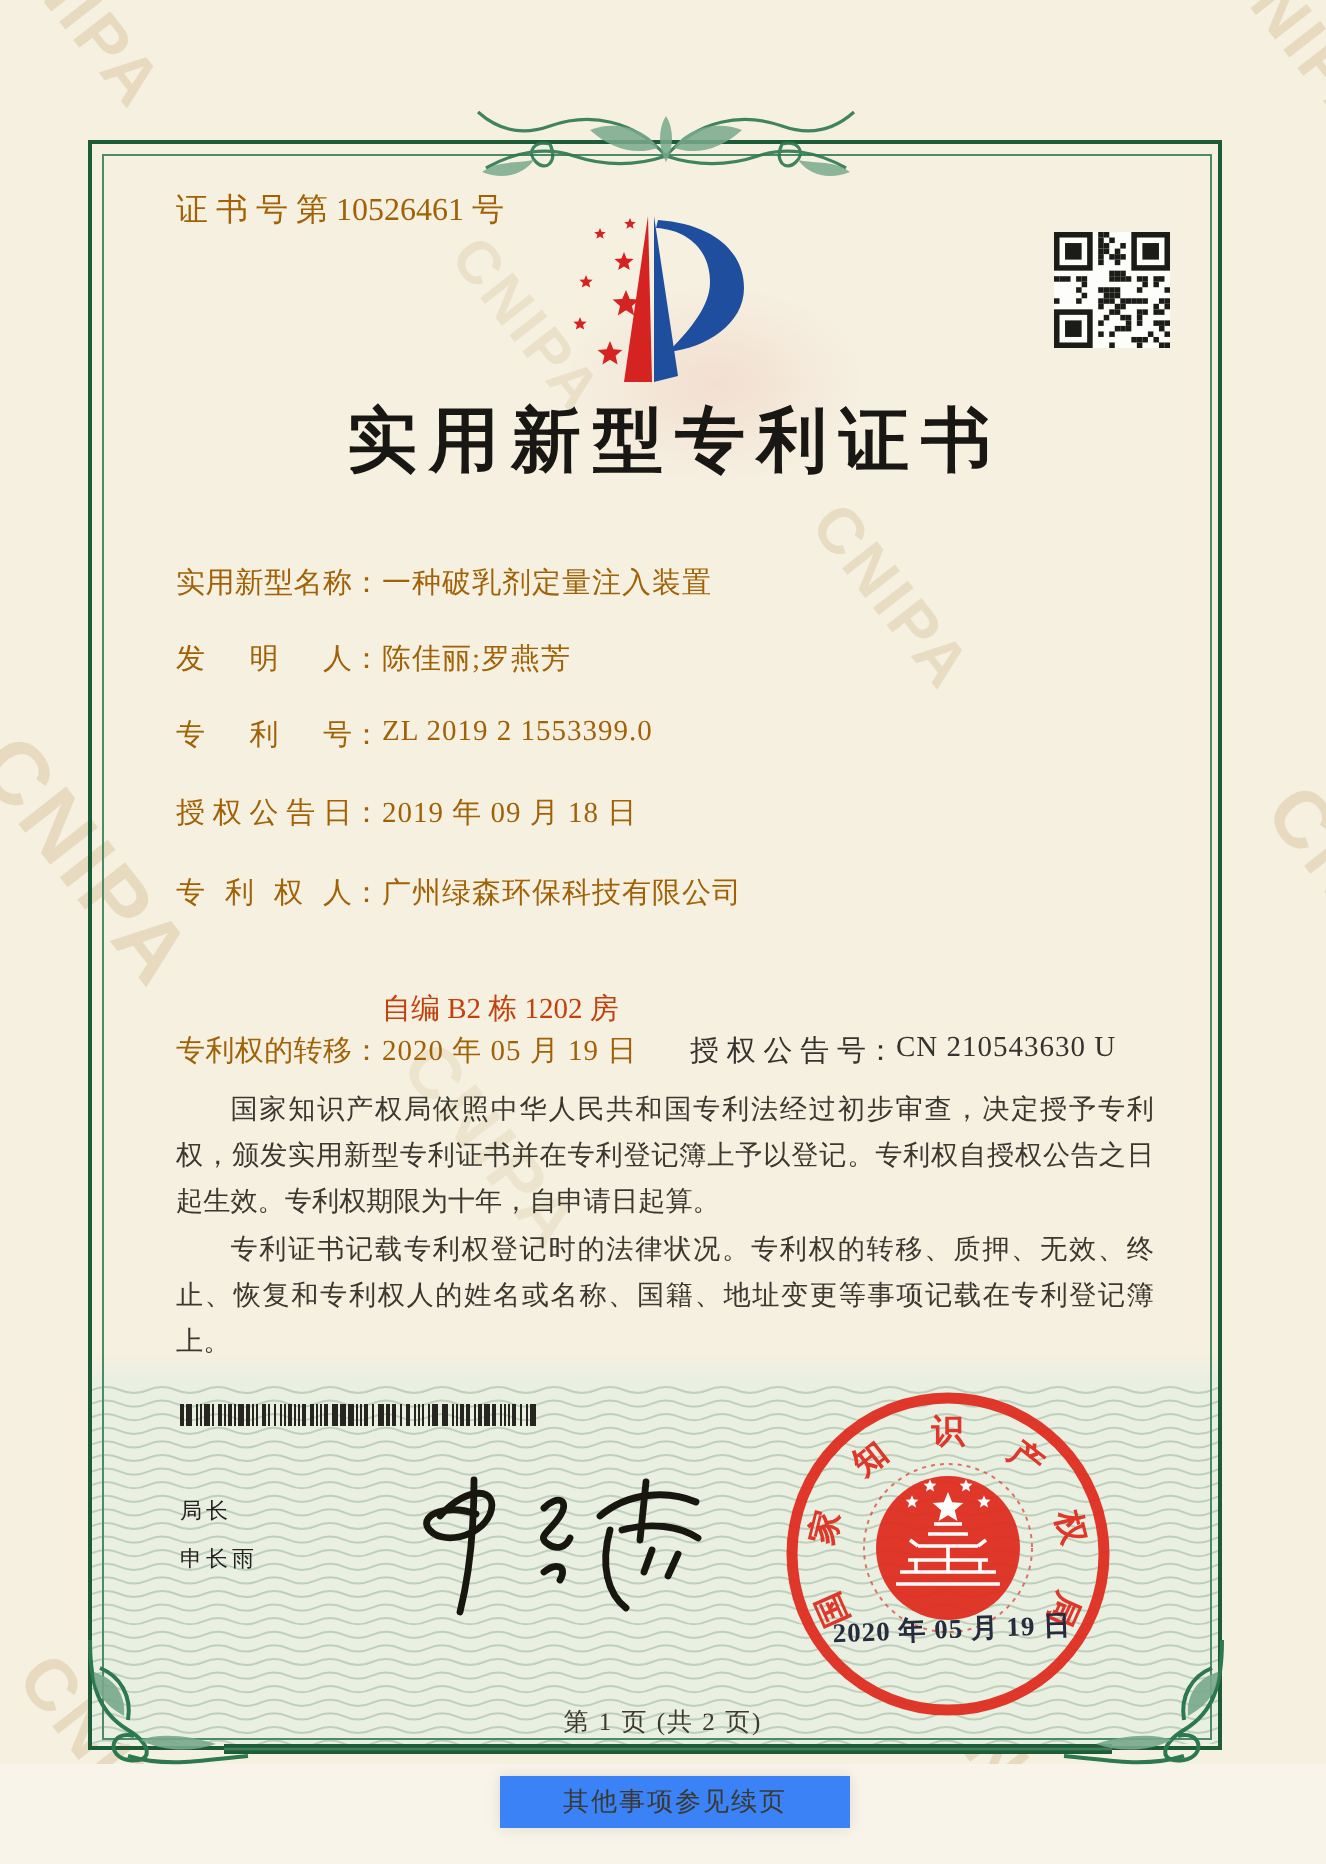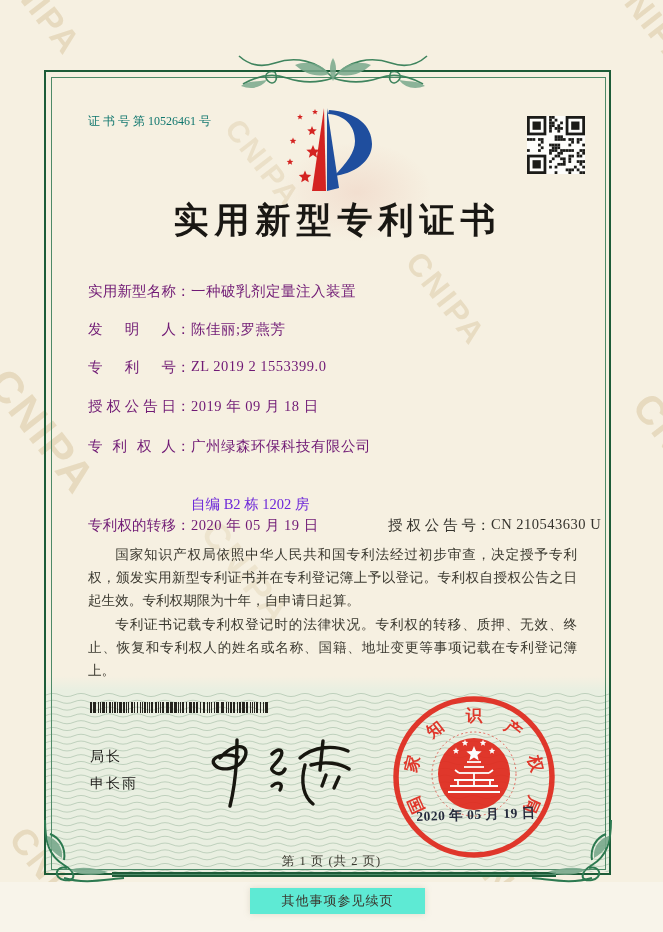--- a/index.html
+++ b/index.html
@@ -31,7 +31,7 @@
   .ornament-bl{position:absolute;left:40px;top:820px;width:86px;height:64px;z-index:4;}
   .ornament-br{position:absolute;left:530px;top:820px;width:86px;height:64px;z-index:4;transform:scaleX(-1);}
   
-  .certno{position:absolute;left:88px;top:113px;font-size:12px;z-index:3;color:#0f766e;}
+  .certno{position:absolute;left:88px;top:95px;font-size:16px;z-index:3;color:#a16207;}
   .logo{position:absolute;left:281px;top:103px;width:92px;height:93px;z-index:3;}
   .qr{position:absolute;left:527px;top:116px;width:58px;height:58px;z-index:3;background:#fdfdfb;}
   .title{position:absolute;left:0;top:197px;width:663px;text-align:center;z-index:3;

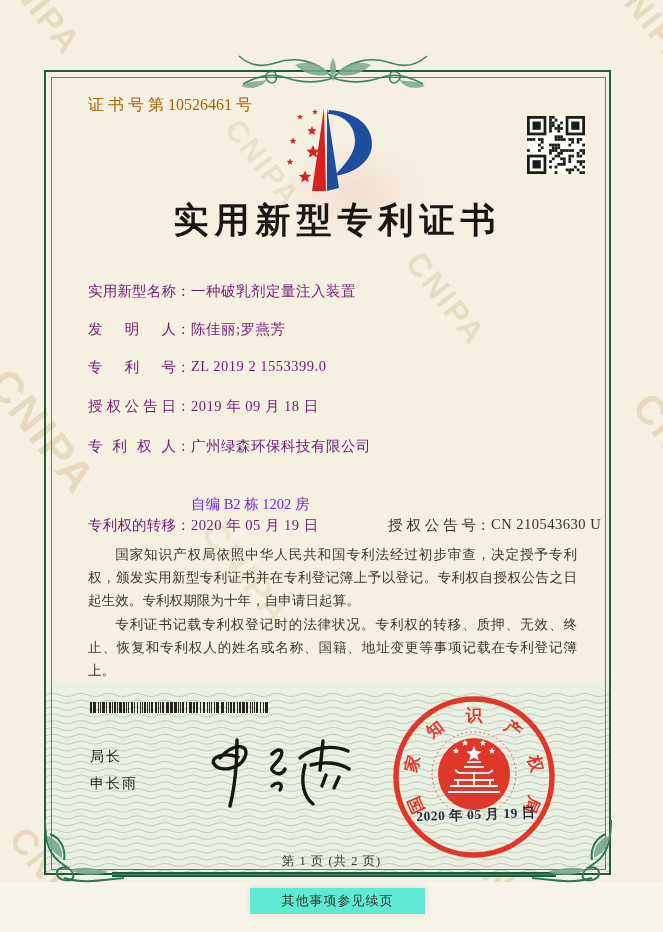--- a/index.html
+++ b/index.html
@@ -37,7 +37,7 @@
   .title{position:absolute;left:0;top:197px;width:663px;text-align:center;z-index:3;
          font-size:35px;font-weight:700;letter-spacing:6px;padding-left:6px;color:#191713;}
   
-  .frow{position:absolute;left:88px;font-size:14.5px;z-index:3;color:#701a75;white-space:nowrap;}
+  .frow{position:absolute;left:88px;font-size:14.5px;z-index:3;color:#a16207;white-space:nowrap;}
   .flabel{display:inline-block;width:88px;text-align:justify;text-align-last:justify;vertical-align:top;}
   .colon{display:inline-block;width:15px;vertical-align:top;}
   .fvalue{letter-spacing:.5px;}

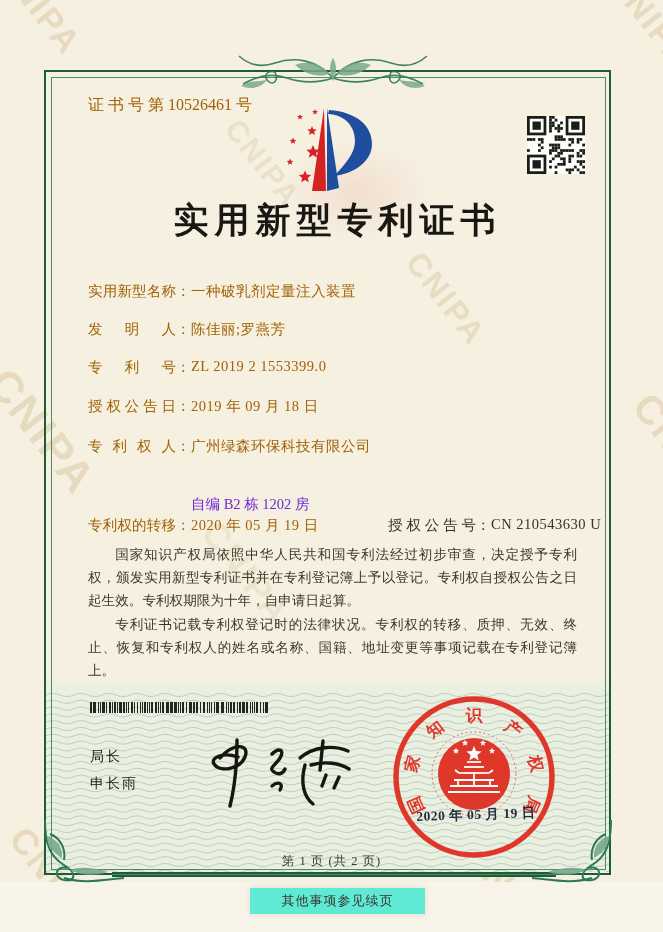--- a/index.html
+++ b/index.html
@@ -41,7 +41,7 @@
   .flabel{display:inline-block;width:88px;text-align:justify;text-align-last:justify;vertical-align:top;}
   .colon{display:inline-block;width:15px;vertical-align:top;}
   .fvalue{letter-spacing:.5px;}
-  .addr2{position:absolute;left:191px;top:495px;font-size:14.5px;z-index:3;color:#6d28d9;text-align:right;}
+  .addr2{position:absolute;left:191px;top:495px;font-size:14.5px;z-index:3;color:#c2410c;text-align:right;}
   .grantno{position:absolute;left:345px;top:516px;font-size:14.5px;z-index:3;color:#35332d;white-space:nowrap;margin-left:43px;}
   
   .paras{position:absolute;left:88px;top:543px;width:489px;z-index:3;font-size:13.6px;

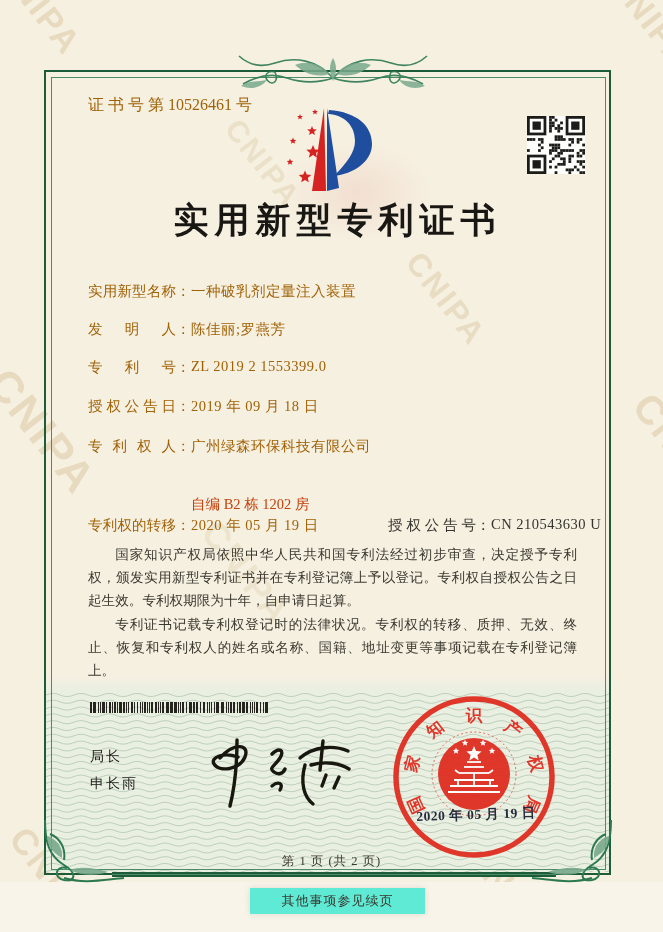--- a/index.html
+++ b/index.html
@@ -42,7 +42,7 @@
   .colon{display:inline-block;width:15px;vertical-align:top;}
   .fvalue{letter-spacing:.5px;}
   .addr2{position:absolute;left:191px;top:495px;font-size:14.5px;z-index:3;color:#c2410c;text-align:right;}
-  .grantno{position:absolute;left:345px;top:516px;font-size:14.5px;z-index:3;color:#35332d;white-space:nowrap;margin-left:43px;}
+  .grantno{position:absolute;left:345px;top:516px;font-size:14.5px;z-index:3;color:#35332d;white-space:nowrap;}
   
   .paras{position:absolute;left:88px;top:543px;width:489px;z-index:3;font-size:13.6px;
          line-height:23.2px;text-align:justify;color:#3a382f;}

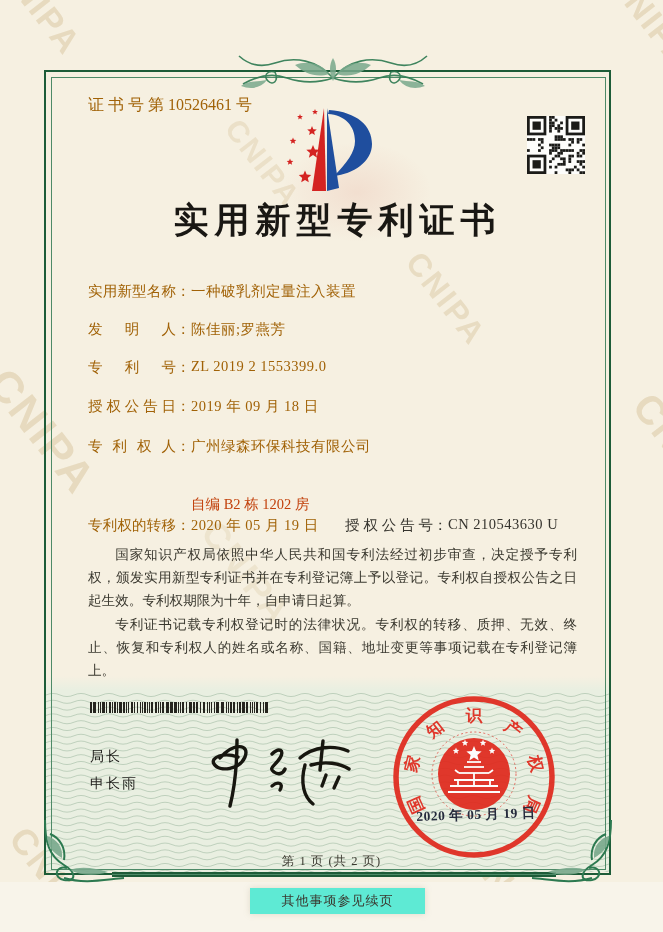--- a/index.html
+++ b/index.html
@@ -54,7 +54,7 @@
   .guil{position:absolute;left:0;top:0;width:565px;height:182px;}
   .barcode{position:absolute;left:90px;top:702px;width:178px;height:11px;z-index:3;}
   .officer{position:absolute;left:90px;top:748px;z-index:3;
-           font-family:"Liberation Sans","DejaVu Sans",sans-serif;font-size:14px;color:#23221f;}
+           font-family:"Liberation Sans","DejaVu Sans",sans-serif;font-size:11px;color:#23221f;}
   .officer div{margin-bottom:9px;letter-spacing:2px;}
   .sig{position:absolute;left:192px;top:734px;width:168px;height:80px;z-index:3;}
   .seal{position:absolute;left:388px;top:691px;width:172px;height:172px;z-index:3;}

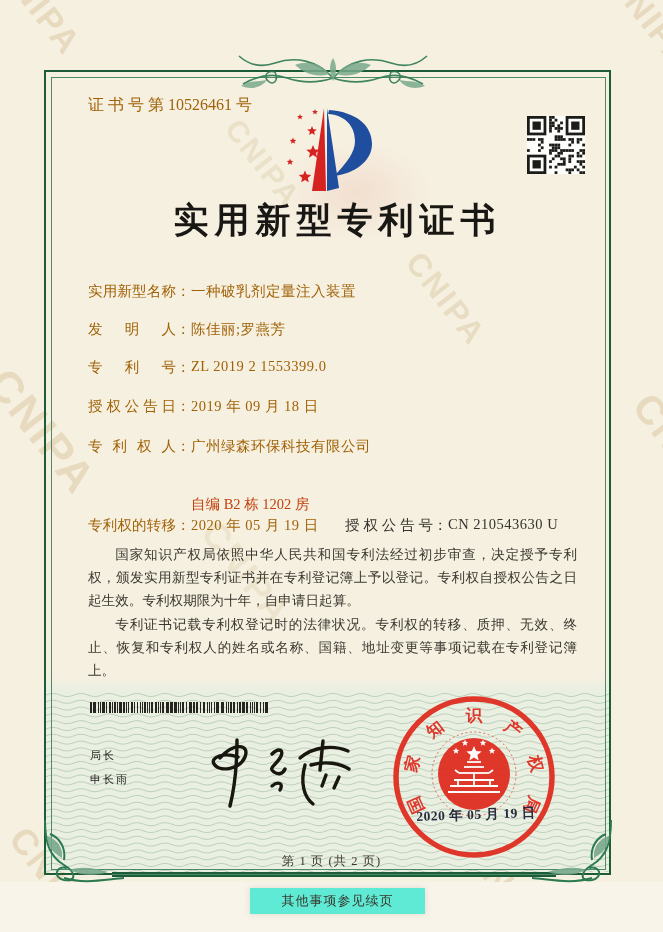--- a/index.html
+++ b/index.html
@@ -63,7 +63,7 @@
   .pageno{position:absolute;left:0;top:853px;width:663px;text-align:center;font-size:12.5px;
           z-index:4;color:#3a382f;letter-spacing:1px;}
   .note{position:absolute;left:250px;top:888px;width:163px;text-align:center;z-index:4;
-        background:#5eead4;padding:4px 6px;font-size:13px;color:#3a382f;letter-spacing:1px;
+        background:#3b82f6;padding:4px 6px;font-size:13px;color:#3a382f;letter-spacing:1px;
         box-shadow:0 0 6px rgba(180,170,140,.35);}
   .bottomstrip{position:absolute;left:0;top:882px;width:663px;height:50px;background:#f8f4ea;z-index:2;}
 </style>

